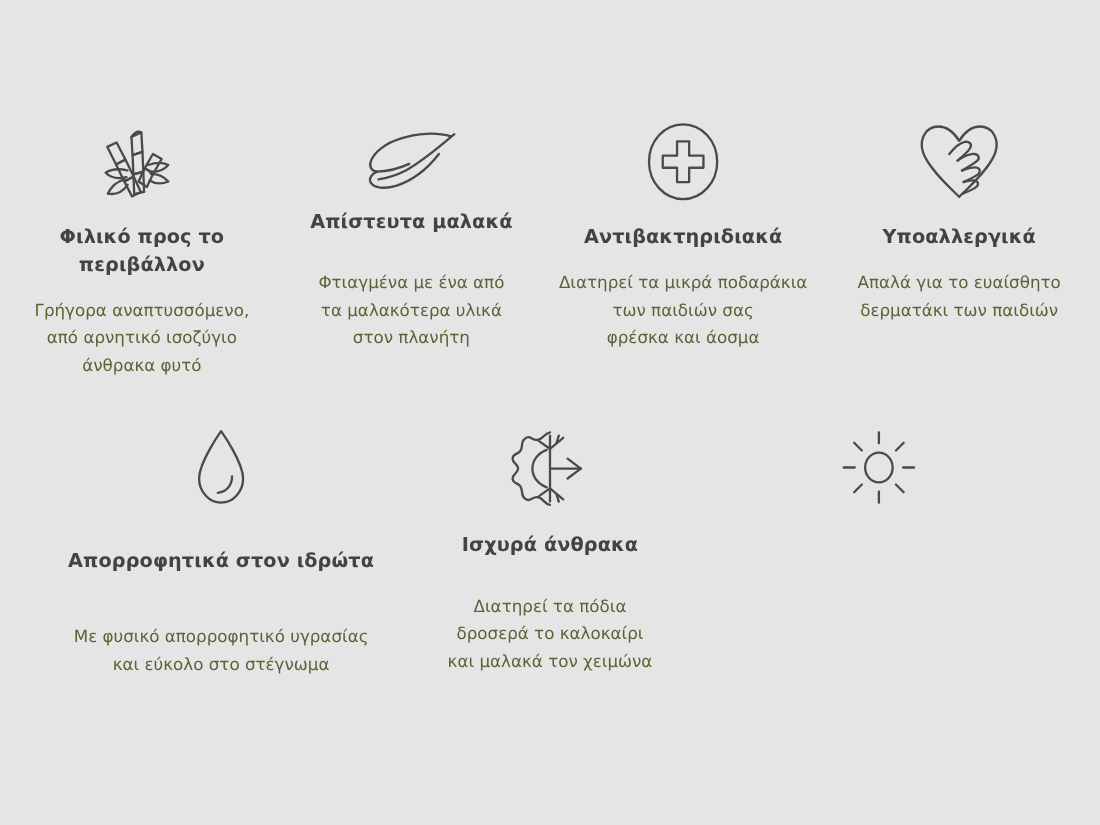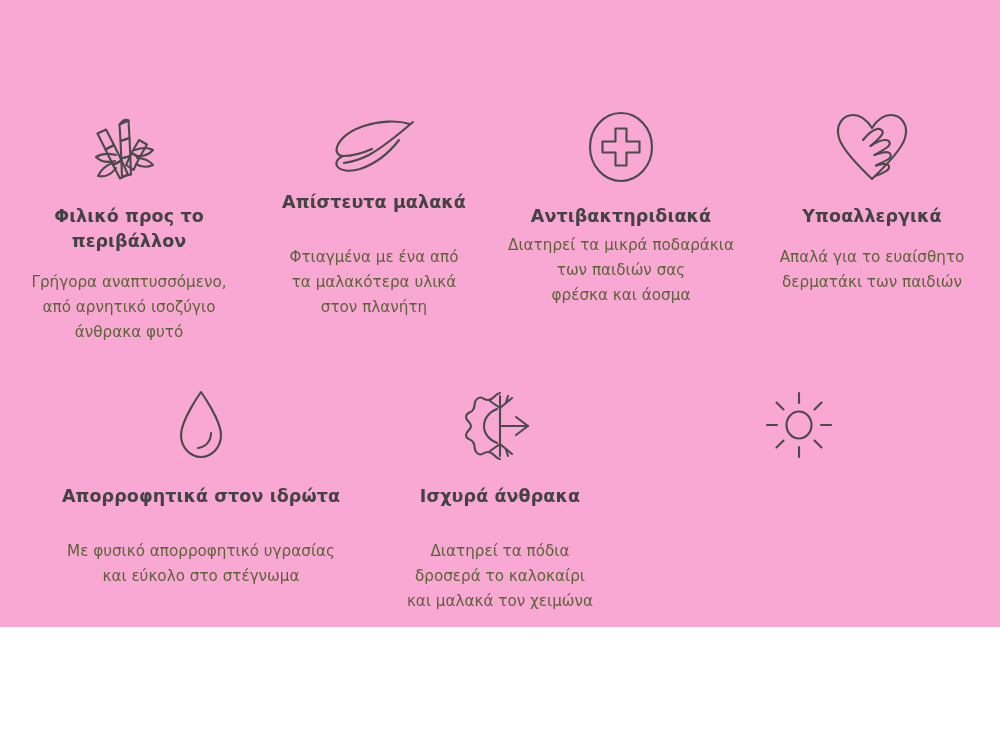--- a/index.html
+++ b/index.html
@@ -16,8 +16,8 @@
   .board {
     position: relative;
     width: 1000px;
-    height: 627px;
-    background: #f9a8d4;
+    height: 750px;
+    background: #e5e5e5;
   }
   .row {
     position: absolute;

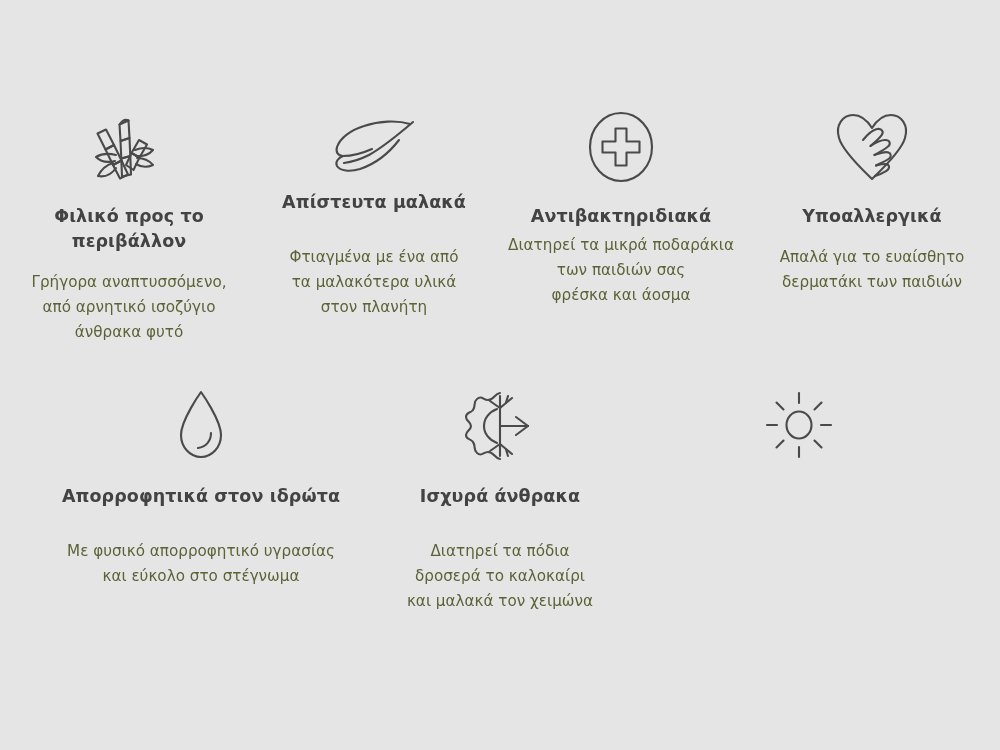--- a/index.html
+++ b/index.html
@@ -73,7 +73,7 @@
   .r1c4 .card-title { margin-top: 14px; }
   .r1c1 .card-body { margin-top: 16px; }
   .r1c2 .card-body { margin-top: 30px; }
-  .r1c3 .card-body { margin-top: 4px; }
+  .r1c3 .card-body { margin-top: 16px; }
   .r1c4 .card-body { margin-top: 16px; }
 
   .r1c1 .icon-wrap { margin-left: -12px; }

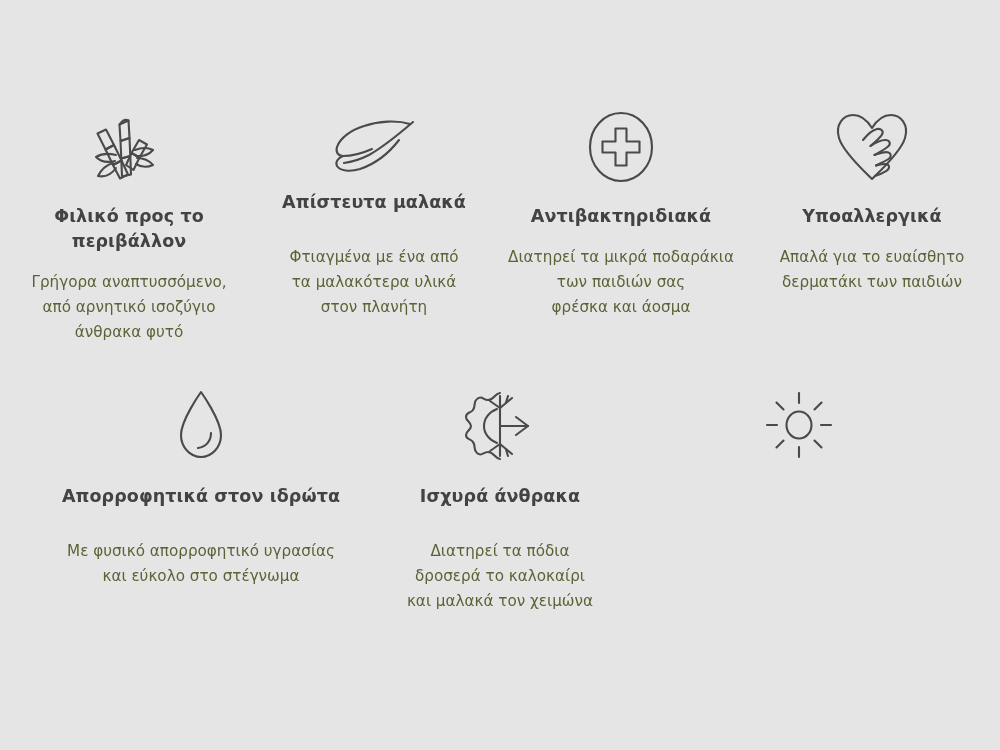--- a/index.html
+++ b/index.html
@@ -79,7 +79,7 @@
   .r1c1 .icon-wrap { margin-left: -12px; }
 
   
-  .r2c1 { width: 300px; }
+  .r2c1 { width: 300px; gap: 14px; }
   .r2c2 { width: 298px; }
   .r2c3 { width: 300px; }
   .r2c1 .card-title { margin-top: 16px; }

